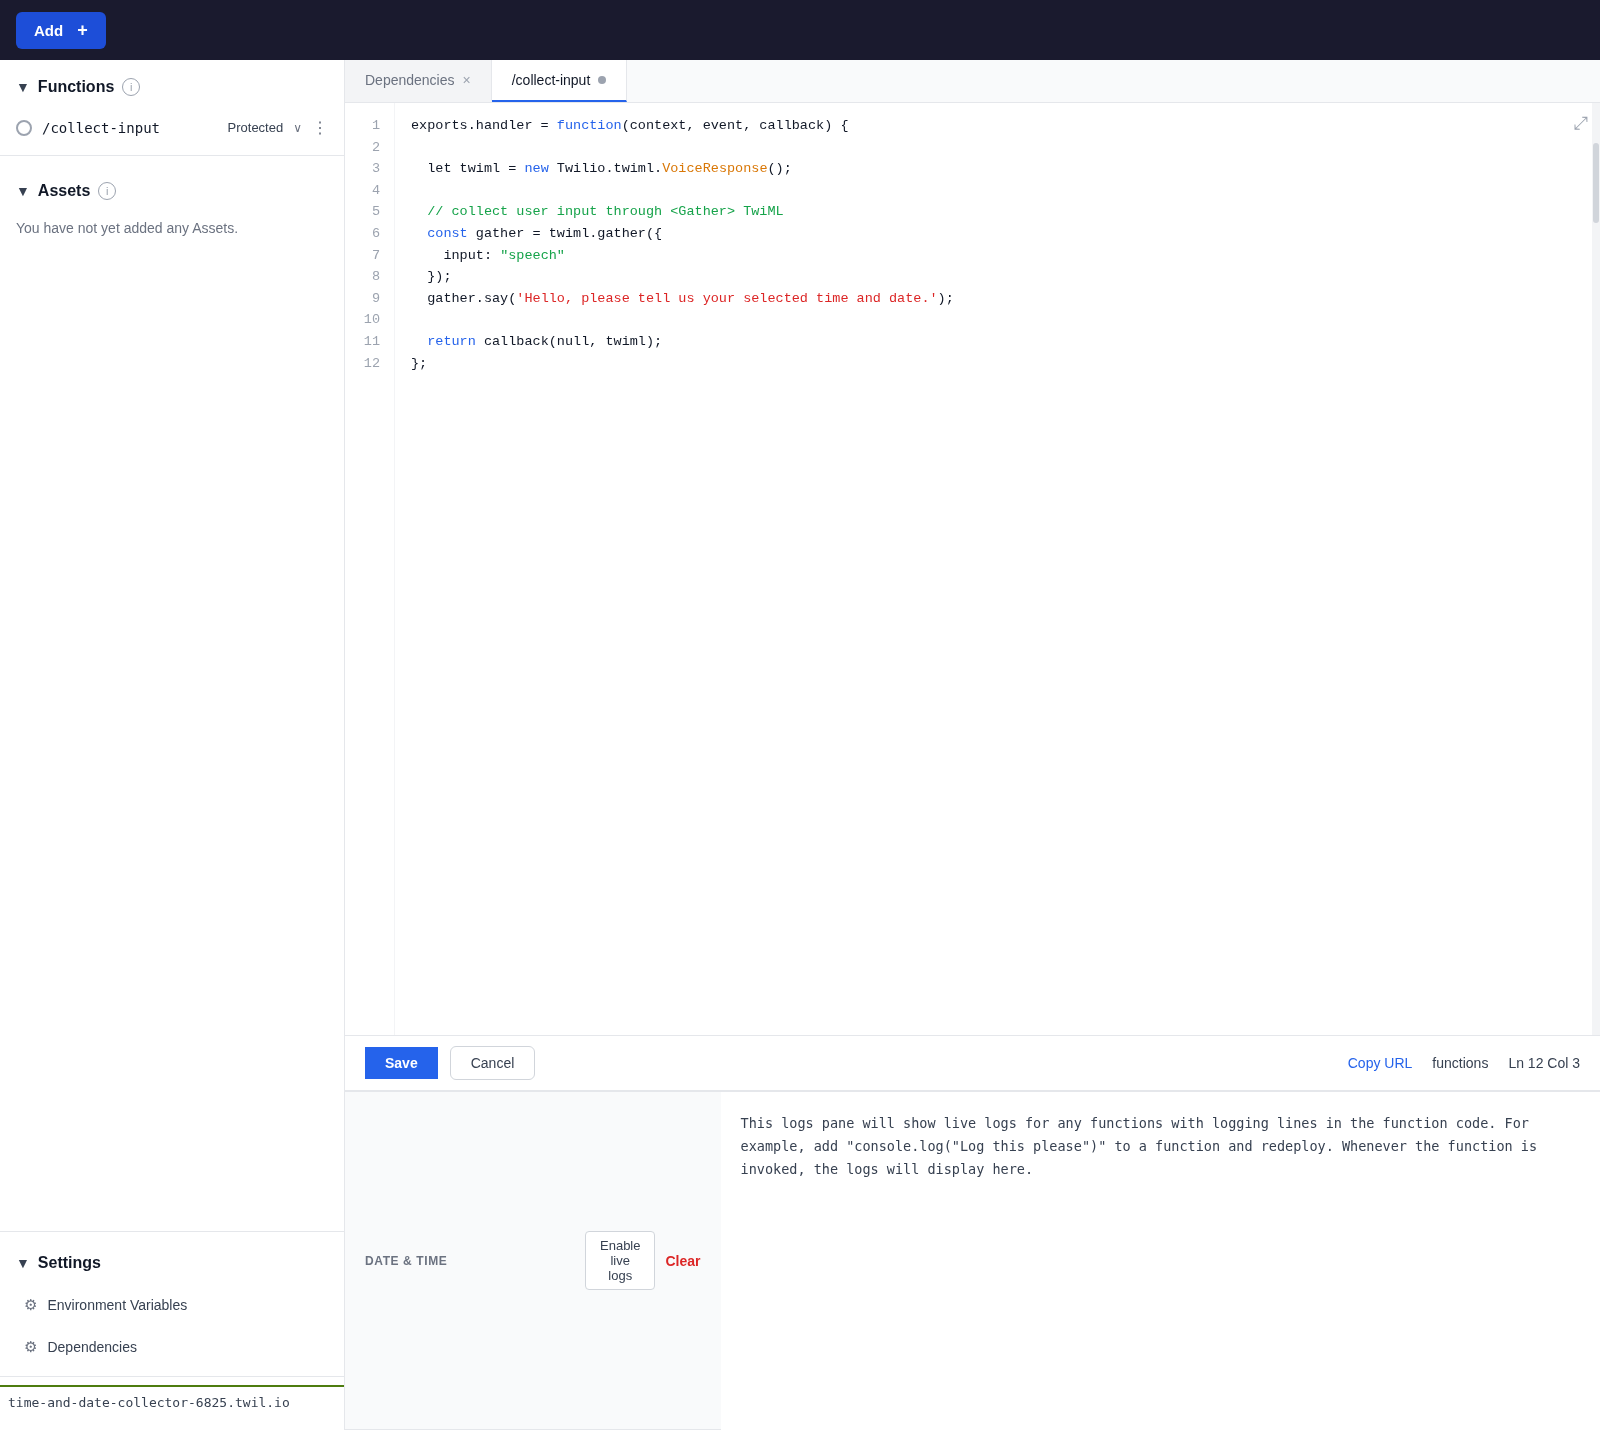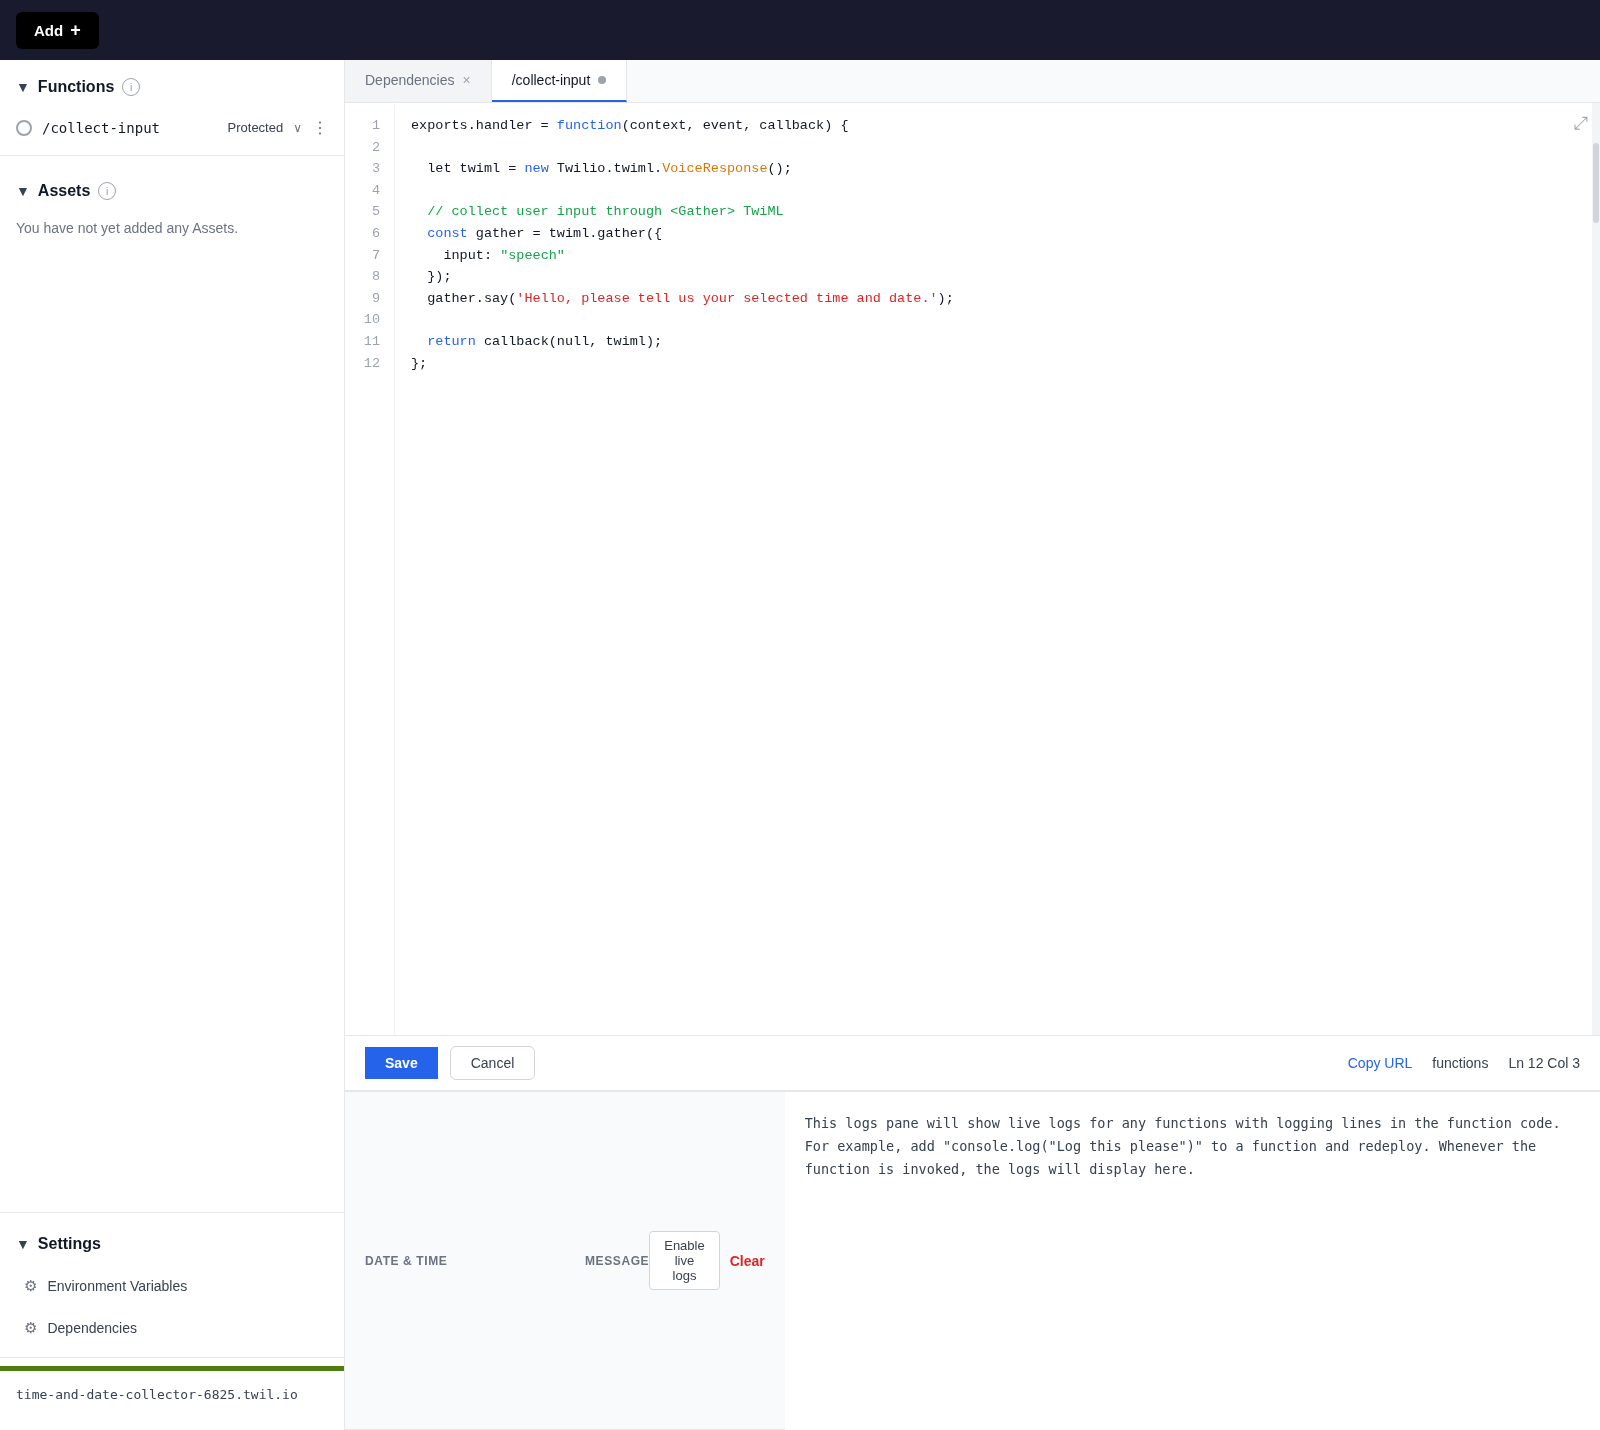--- a/index.html
+++ b/index.html
@@ -7,7 +7,7 @@
 
     
     .top-bar { height: 60px; background: #1a1a2e; display: flex; align-items: center; padding: 0 16px; }
-    .add-button { background: #000000; color: #fff; border: none; border-radius: 6px; padding: 8px 18px; font-size: 15px; font-weight: 600; cursor: pointer; display: flex; align-items: center; gap: 7px; }
+    .add-button { background: #1d4ed8; color: #fff; border: none; border-radius: 6px; padding: 8px 18px; font-size: 15px; font-weight: 600; cursor: pointer; display: flex; align-items: center; gap: 14px; }
     .add-button .plus { font-size: 18px; }
 
     

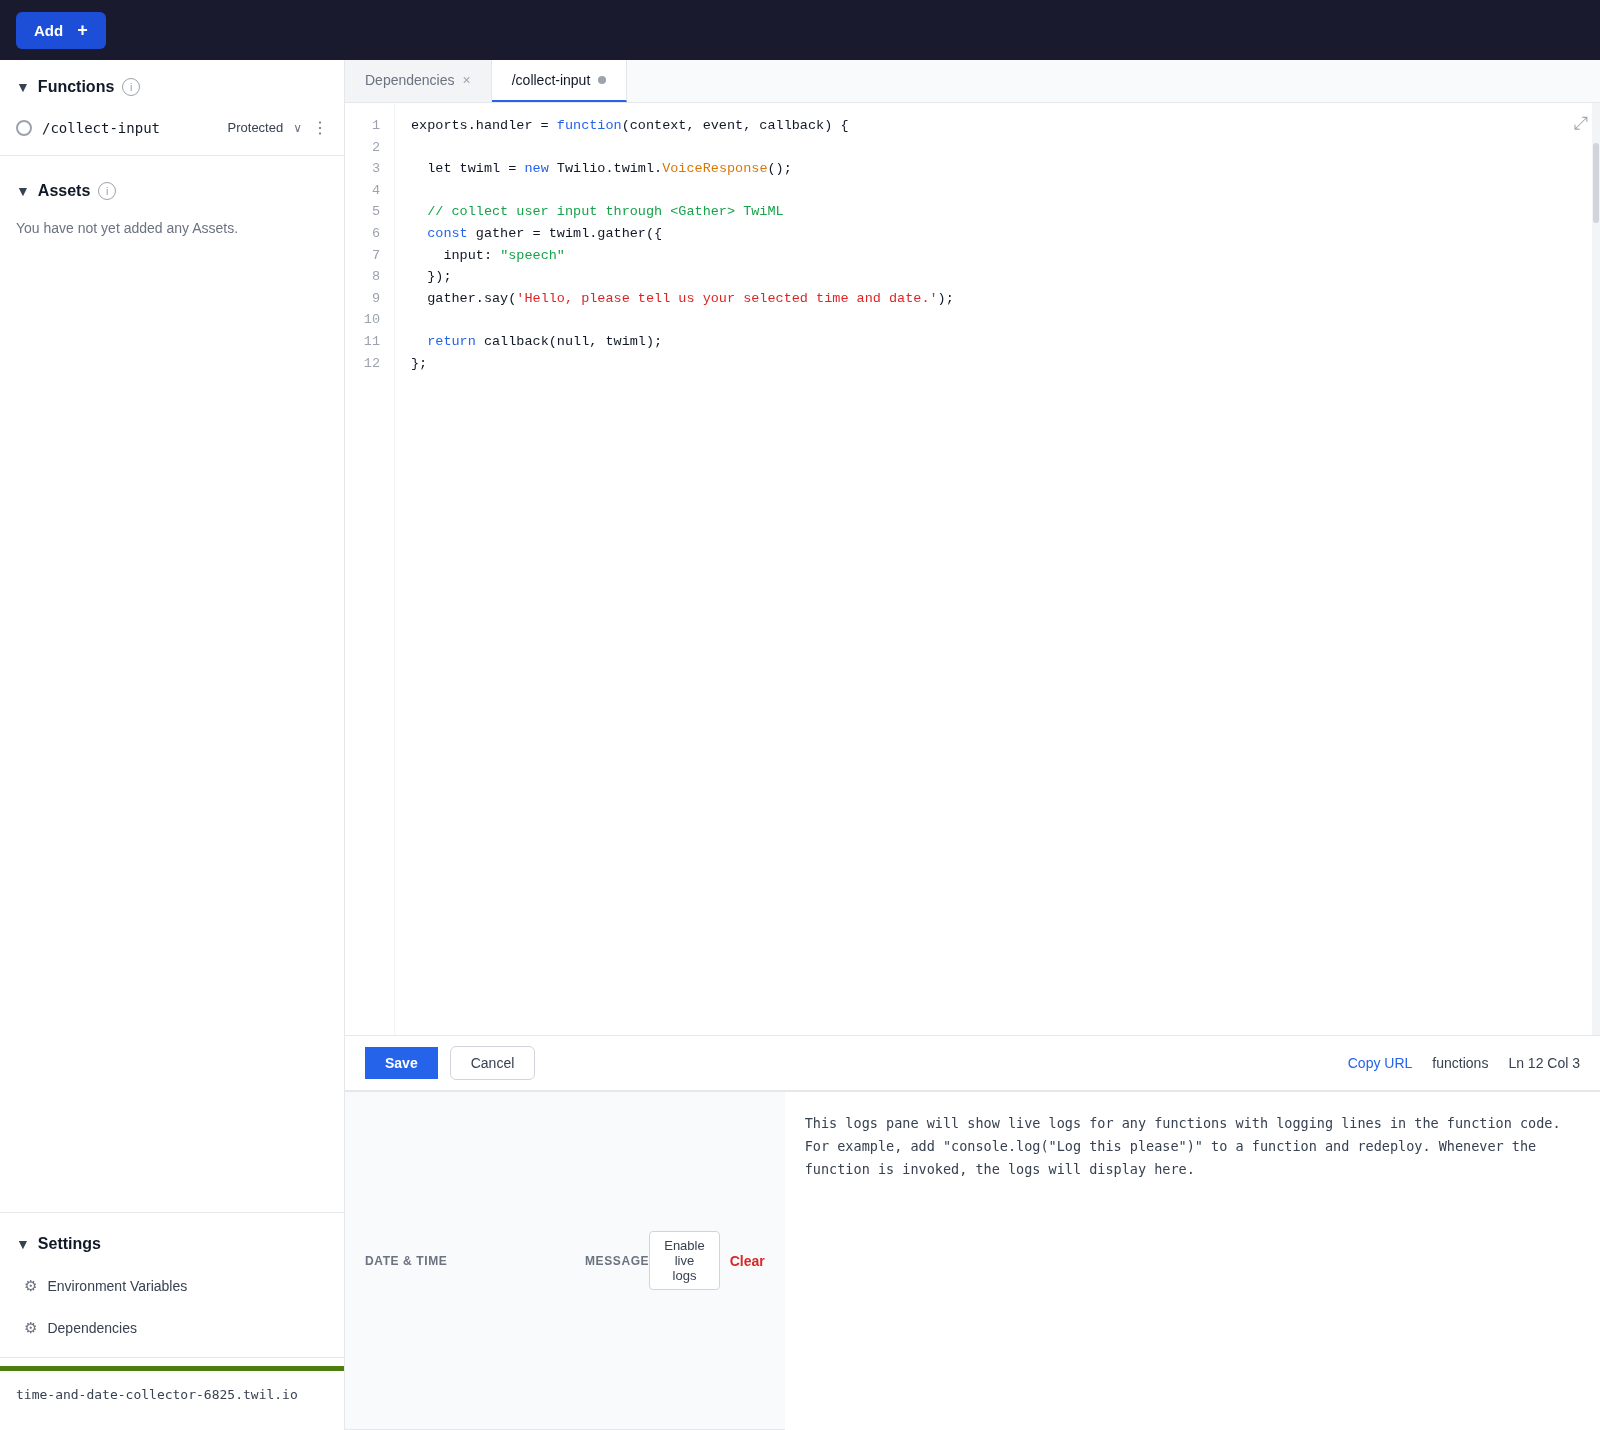--- a/index.html
+++ b/index.html
@@ -214,7 +214,6 @@
     <div class="logs-section">
       <div class="logs-header">
         <span class="logs-col logs-col-datetime">DATE &amp; TIME</span>
-        <span class="logs-col logs-col-message">MESSAGE</span>
         <div class="logs-actions">
           <button class="enable-logs-btn">Enable live logs</button>
           <button class="clear-btn">Clear</button>

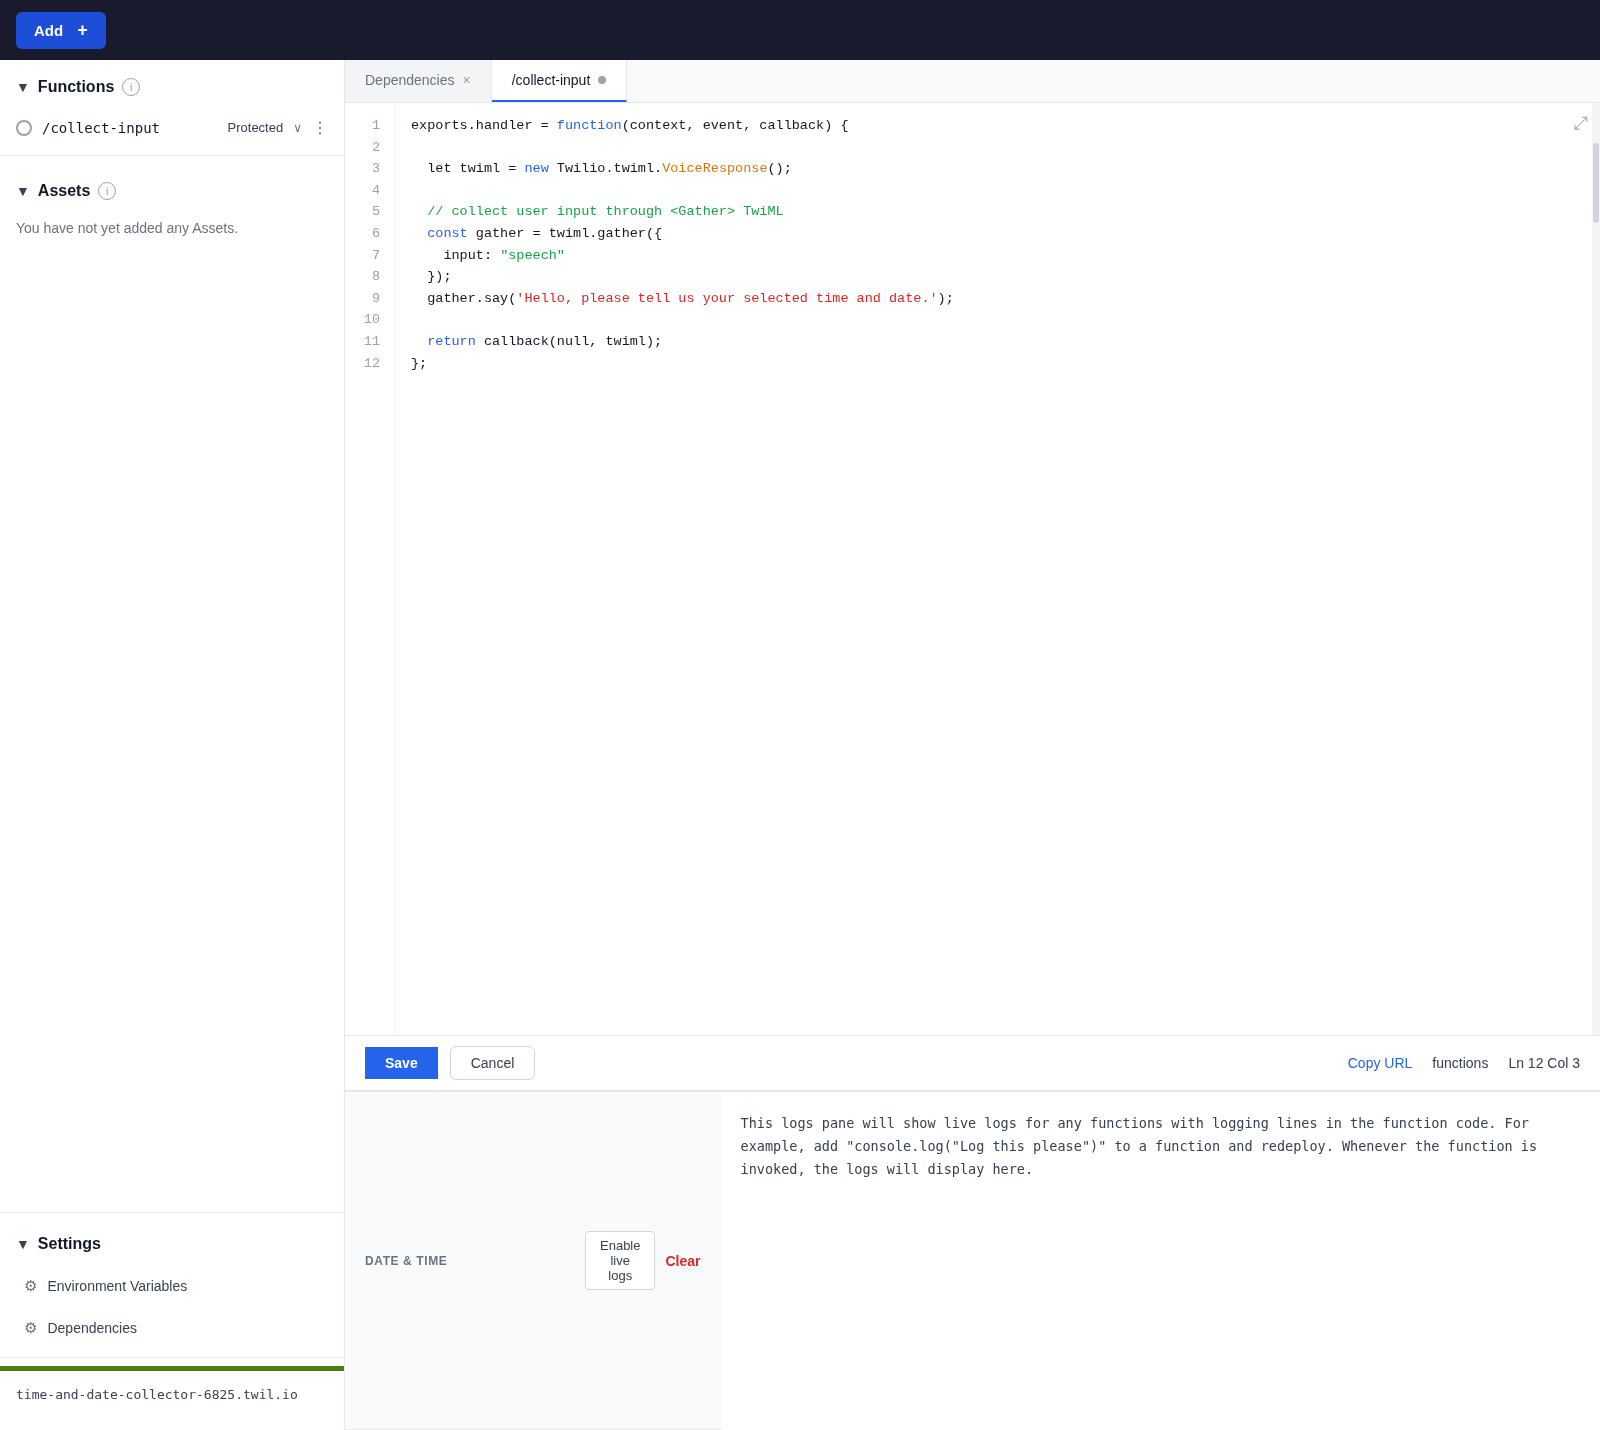--- a/index.html
+++ b/index.html
@@ -41,7 +41,7 @@
     .gear-icon { font-size: 15px; color: #6b7280; }
 
     
-    .deploy-section { margin-top: auto; border-top: 5px solid #4d7c0f; padding: 16px; }
+    .deploy-section { margin-top: auto; border-top: 2px solid #4d7c0f; padding: 8px; }
     .service-name { font-size: 13px; color: #374151; margin-bottom: 12px; font-family: monospace; }
     .deploy-button { width: 100%; background: #2563eb; color: #fff; border: none; border-radius: 6px; padding: 14px; font-size: 17px; font-weight: 700; cursor: pointer; }
 

